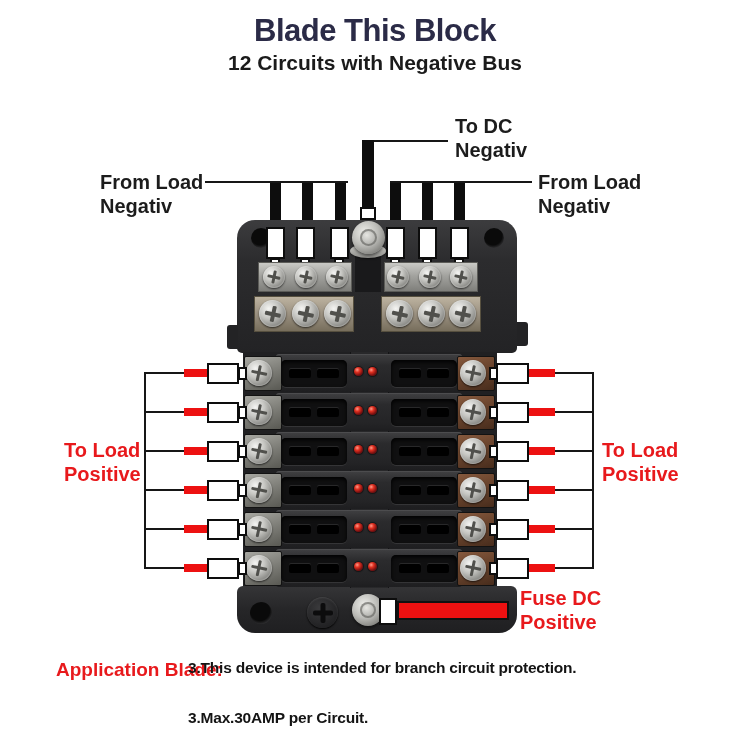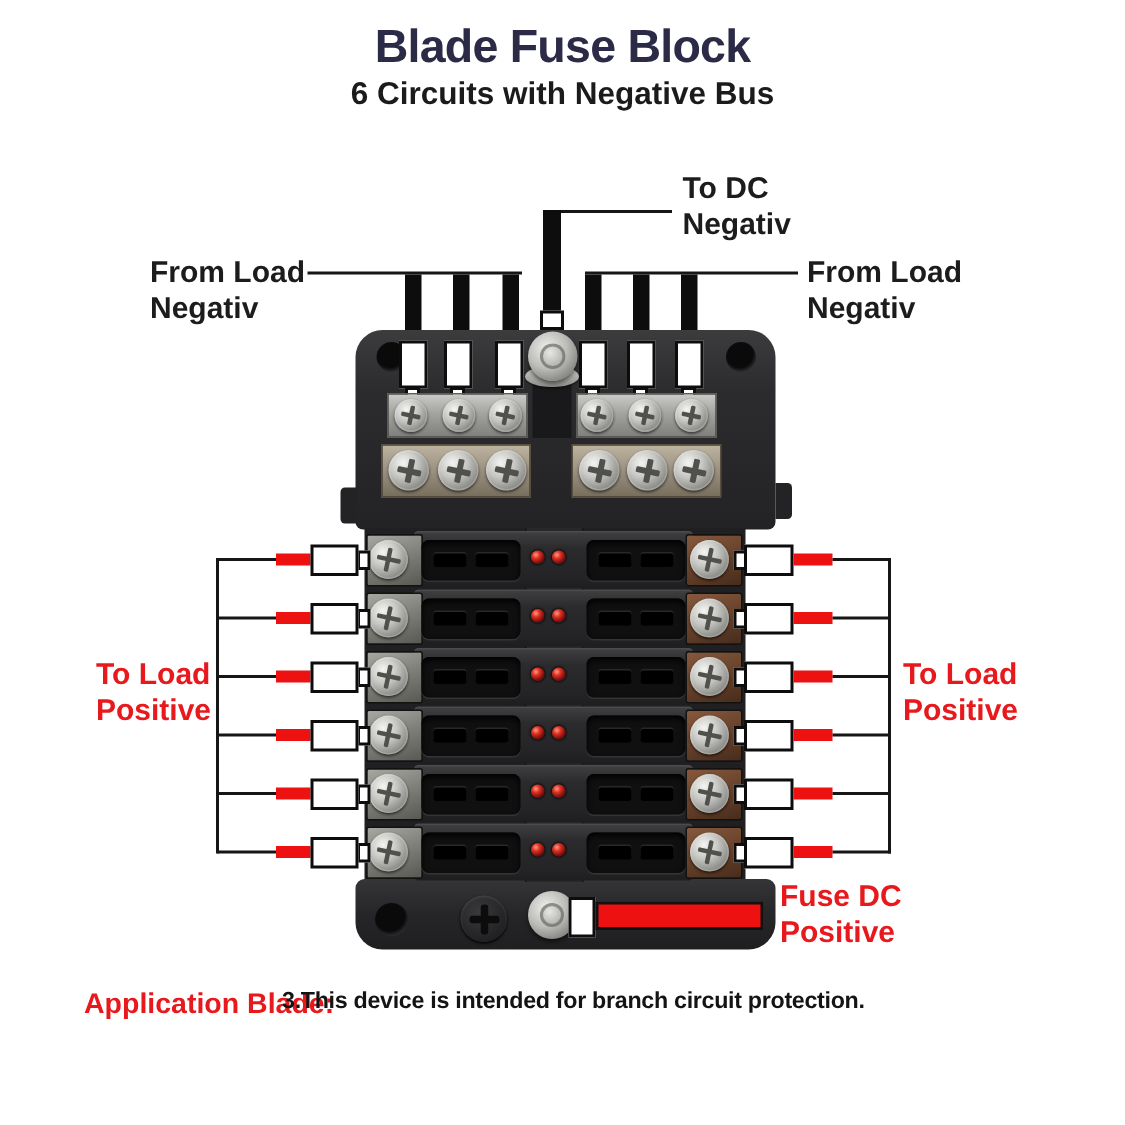--- a/index.html
+++ b/index.html
@@ -84,7 +84,7 @@
 
 <div id="canvas">
 
-  <div class="abs title">Blade Fuse Block</div>
+  <div class="abs title">Blade This Block</div>
   <div class="abs subtitle">6 Circuits with Negative Bus</div>
 
   <div class="abs lbl" style="left:455px;top:114px">

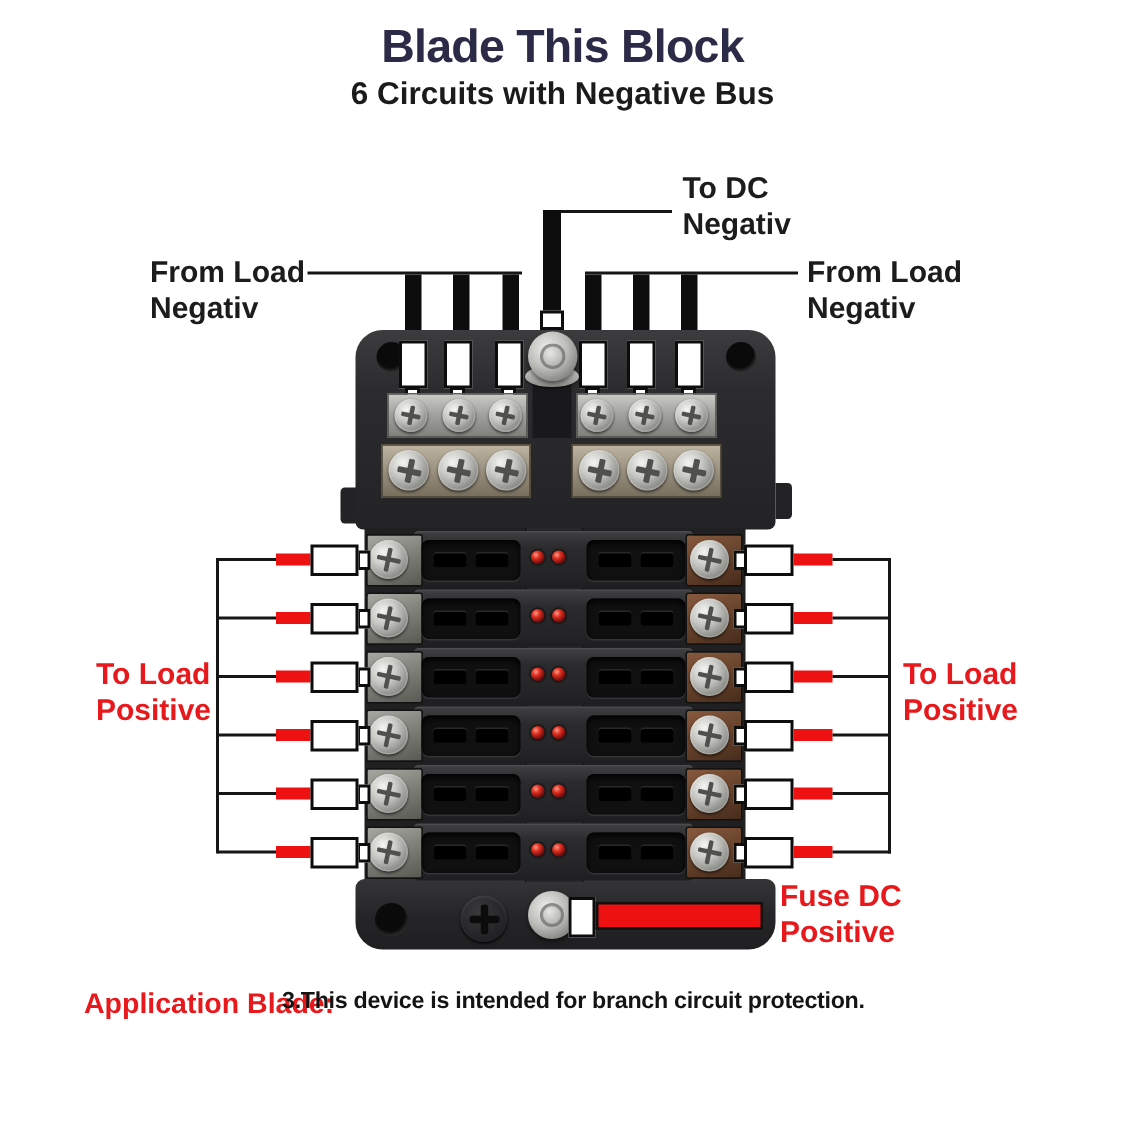--- a/index.html
+++ b/index.html
@@ -85,7 +85,7 @@
 <div id="canvas">
 
   <div class="abs title">Blade This Block</div>
-  <div class="abs subtitle">6 Circuits with Negative Bus</div>
+  <div class="abs subtitle">12 Circuits with Negative Bus</div>
 
   <div class="abs lbl" style="left:455px;top:114px">
     <div>To DC</div>

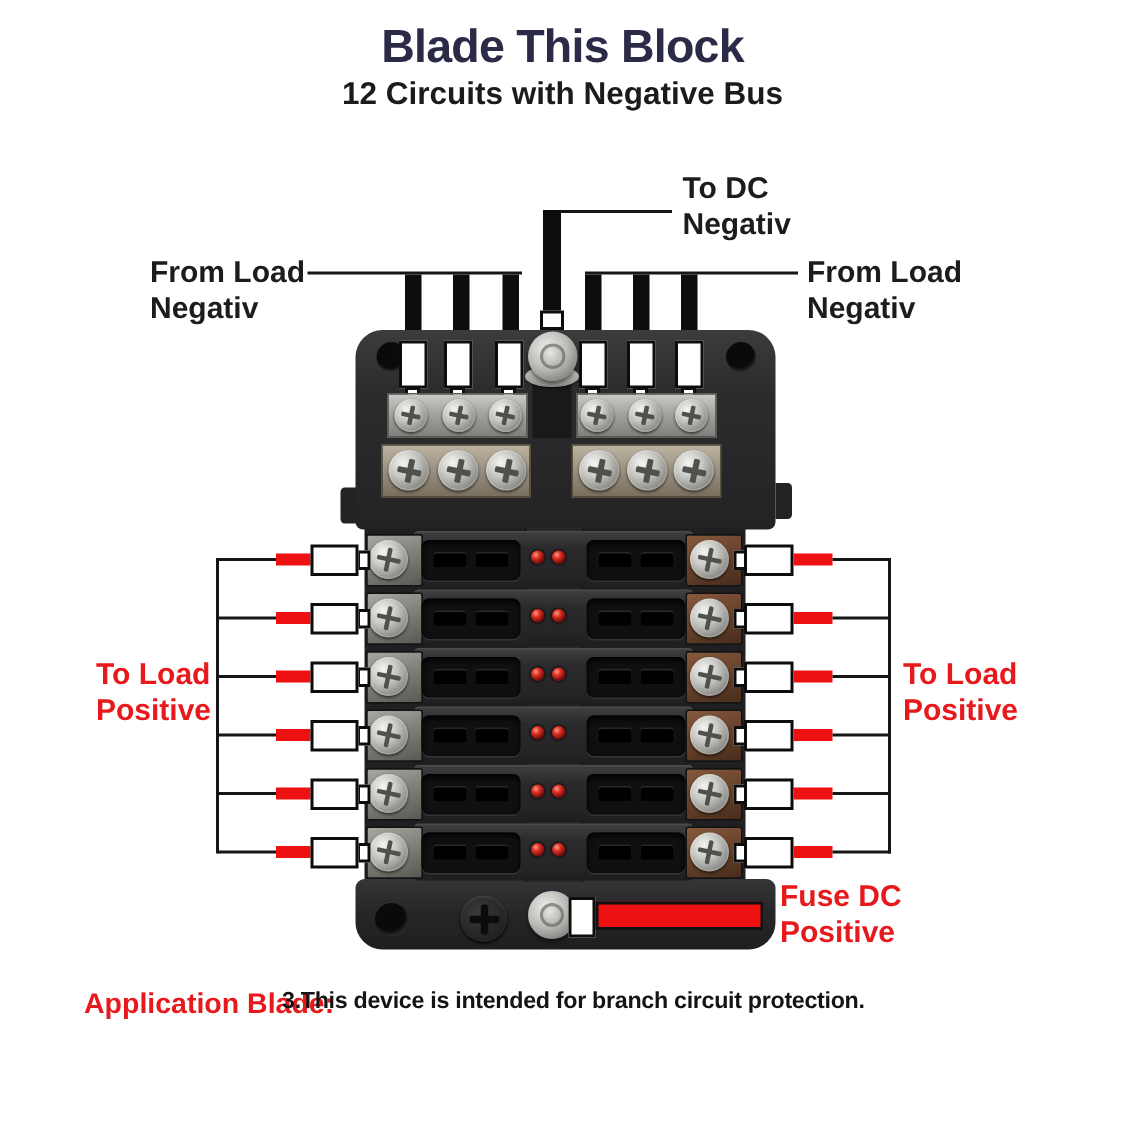--- a/index.html
+++ b/index.html
@@ -339,6 +339,7 @@
 
   <div class="abs note-label">Application Blade:</div>
   <div class="abs note-item" style="top:659px">3.This device is intended for branch circuit protection.</div>
+  <div class="abs note-item" style="top:709px">3.Max.30AMP per Circuit.</div>
 
 </div>
 

